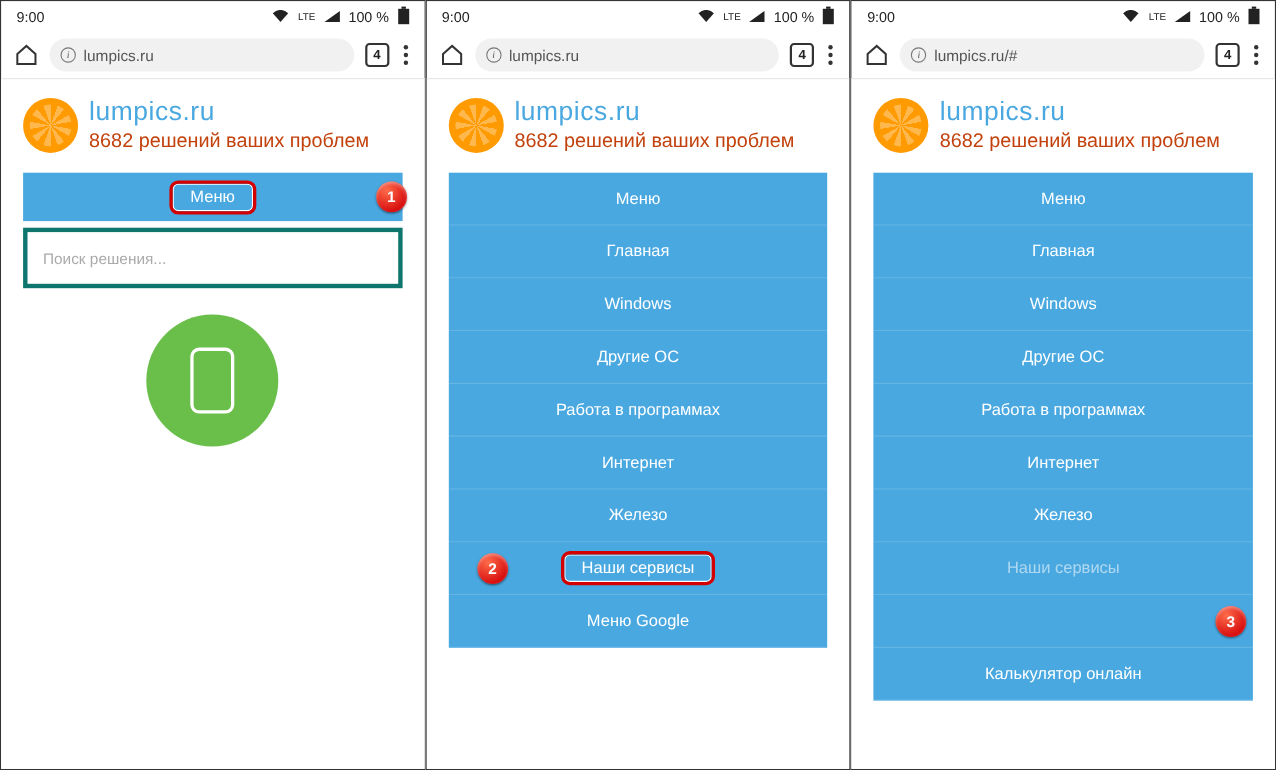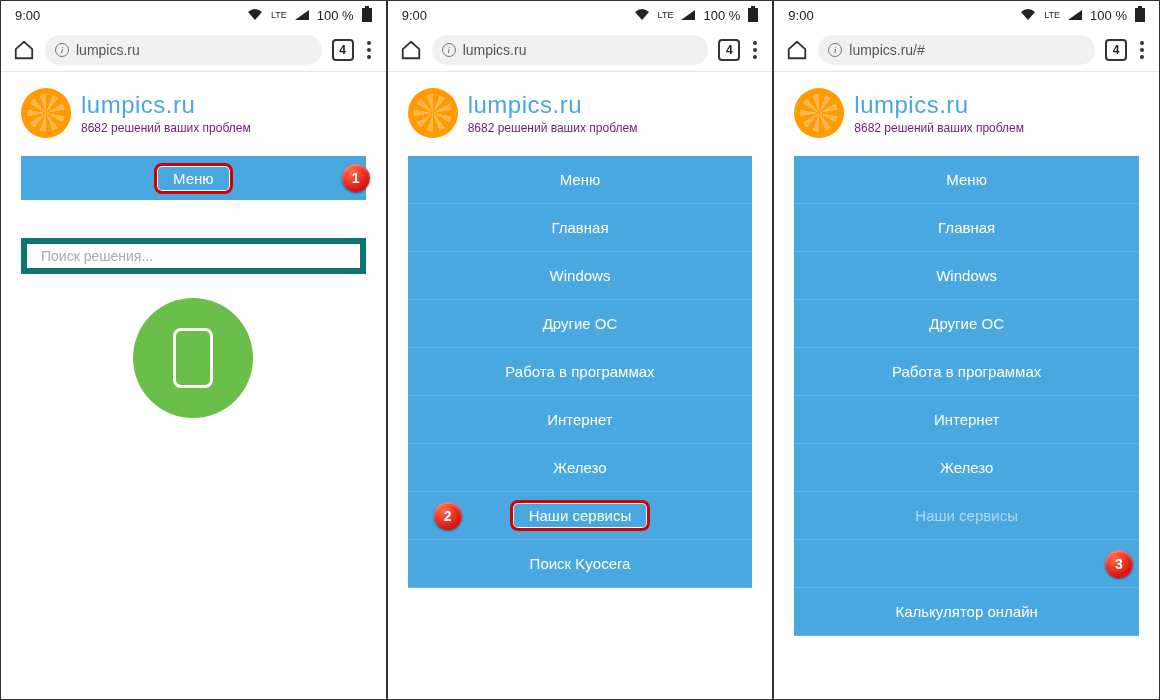--- a/index.html
+++ b/index.html
@@ -23,7 +23,7 @@
 .orange{width:50px;height:50px;border-radius:50%;background:#ff9a00;position:relative;flex-shrink:0}
 .orange::before{content:"";position:absolute;inset:6px;border-radius:50%;background:repeating-conic-gradient(#ff9a00 0deg 20deg,#ffb84d 20deg 40deg)}
 .logo-txt .brand{color:#4aa8e0;font-size:24px;letter-spacing:.5px}
-.logo-txt .tag{color:#701a75;font-size:12px;margin-top:2px}
+.logo-txt .tag{color:#c2410c;font-size:18px;margin-top:2px}
 
 .menu-btn{margin:0 20px;height:44px;background:#4aa8e0;display:flex;align-items:center;justify-content:center;color:#fff;font-size:15px;position:relative}
 .search{margin:38px 20px 0;height:36px;border:6px solid #0f766e;display:flex;align-items:center;padding:0 14px;color:#aaa;font-size:14px}

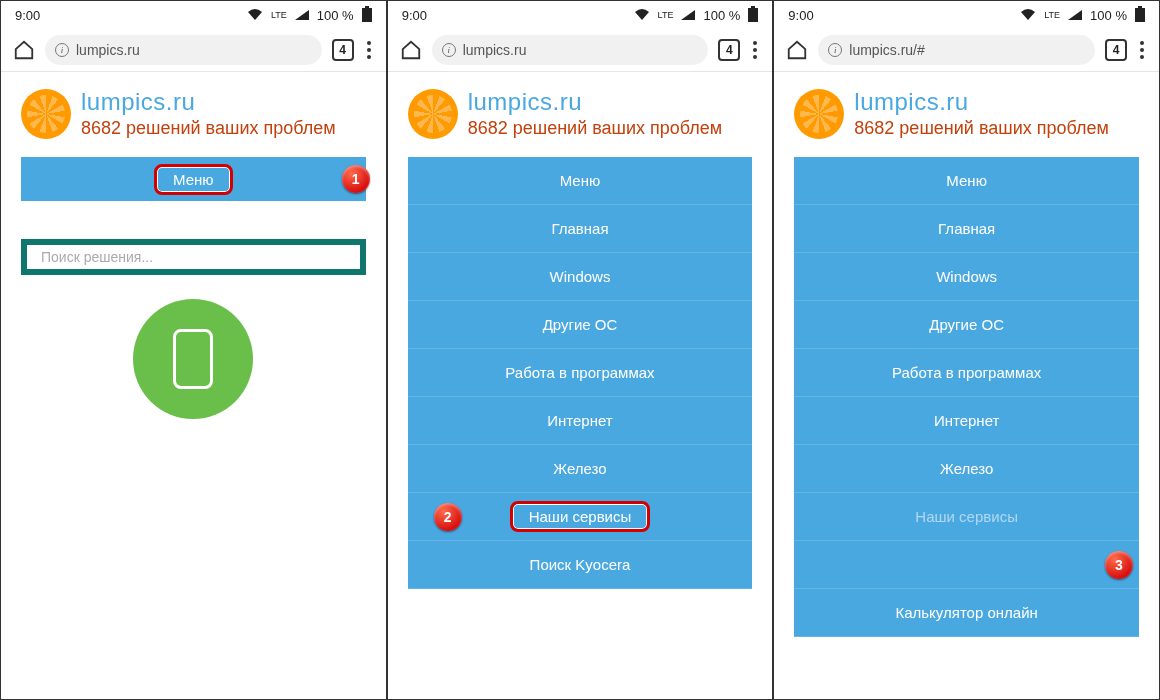--- a/index.html
+++ b/index.html
@@ -26,7 +26,7 @@
 .logo-txt .tag{color:#c2410c;font-size:18px;margin-top:2px}
 
 .menu-btn{margin:0 20px;height:44px;background:#4aa8e0;display:flex;align-items:center;justify-content:center;color:#fff;font-size:15px;position:relative}
-.search{margin:38px 20px 0;height:36px;border:6px solid #0f766e;display:flex;align-items:center;padding:0 14px;color:#aaa;font-size:14px}
+.search{margin:6px 20px 0;height:55px;border:4px solid #0f766e;display:flex;align-items:center;padding:0 14px;color:#aaa;font-size:14px}
 
 .preview{margin:30px 20px 0;text-align:center}
 .printer{width:190px;height:170px;margin:0 auto 14px;position:relative}

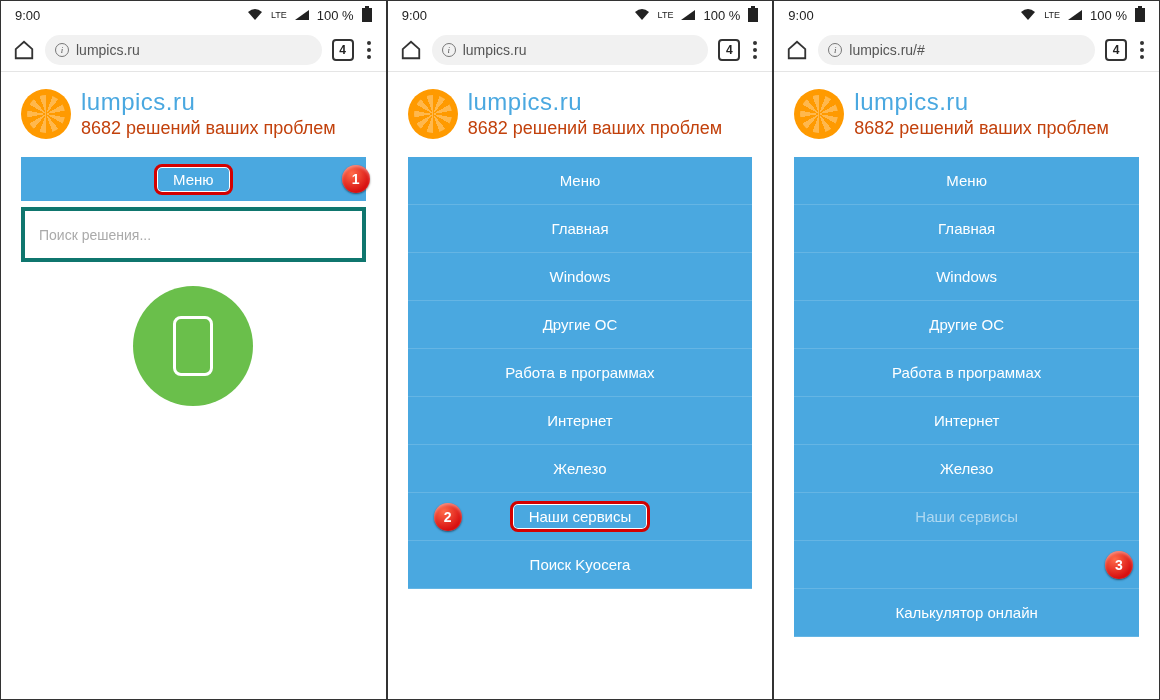--- a/index.html
+++ b/index.html
@@ -183,7 +183,7 @@
             </span>
       </div>
       <div class="mi">
-            <span>Поиск Kyocera</span>
+            <span>Меню Google</span>
           </div>
     </div>
   </div>

